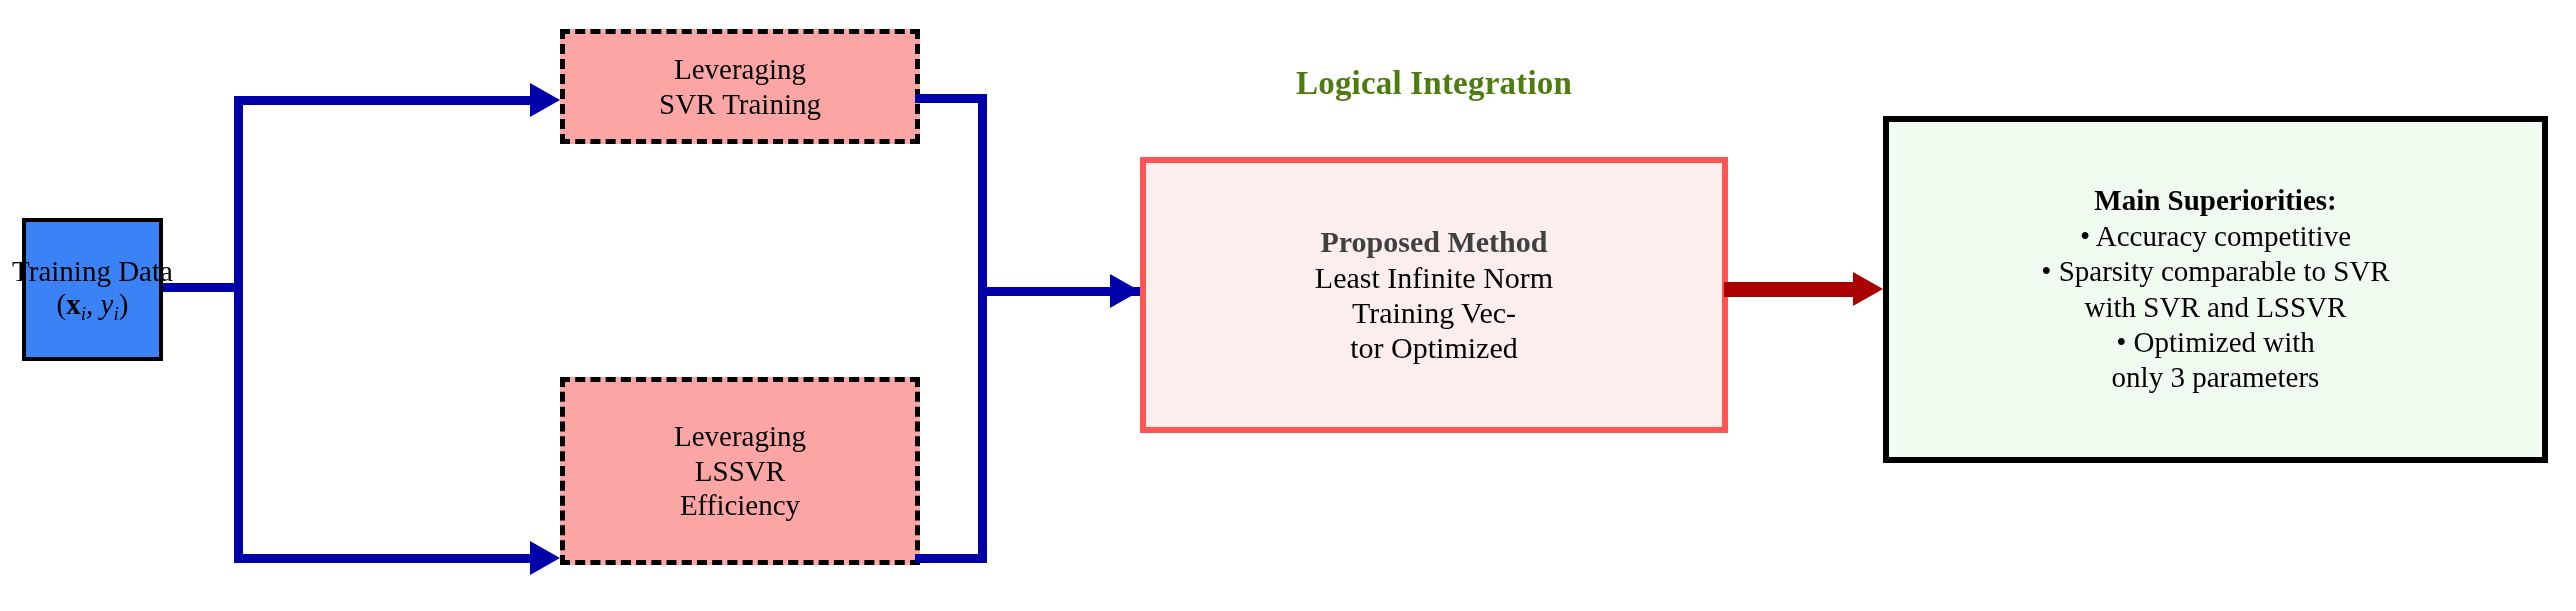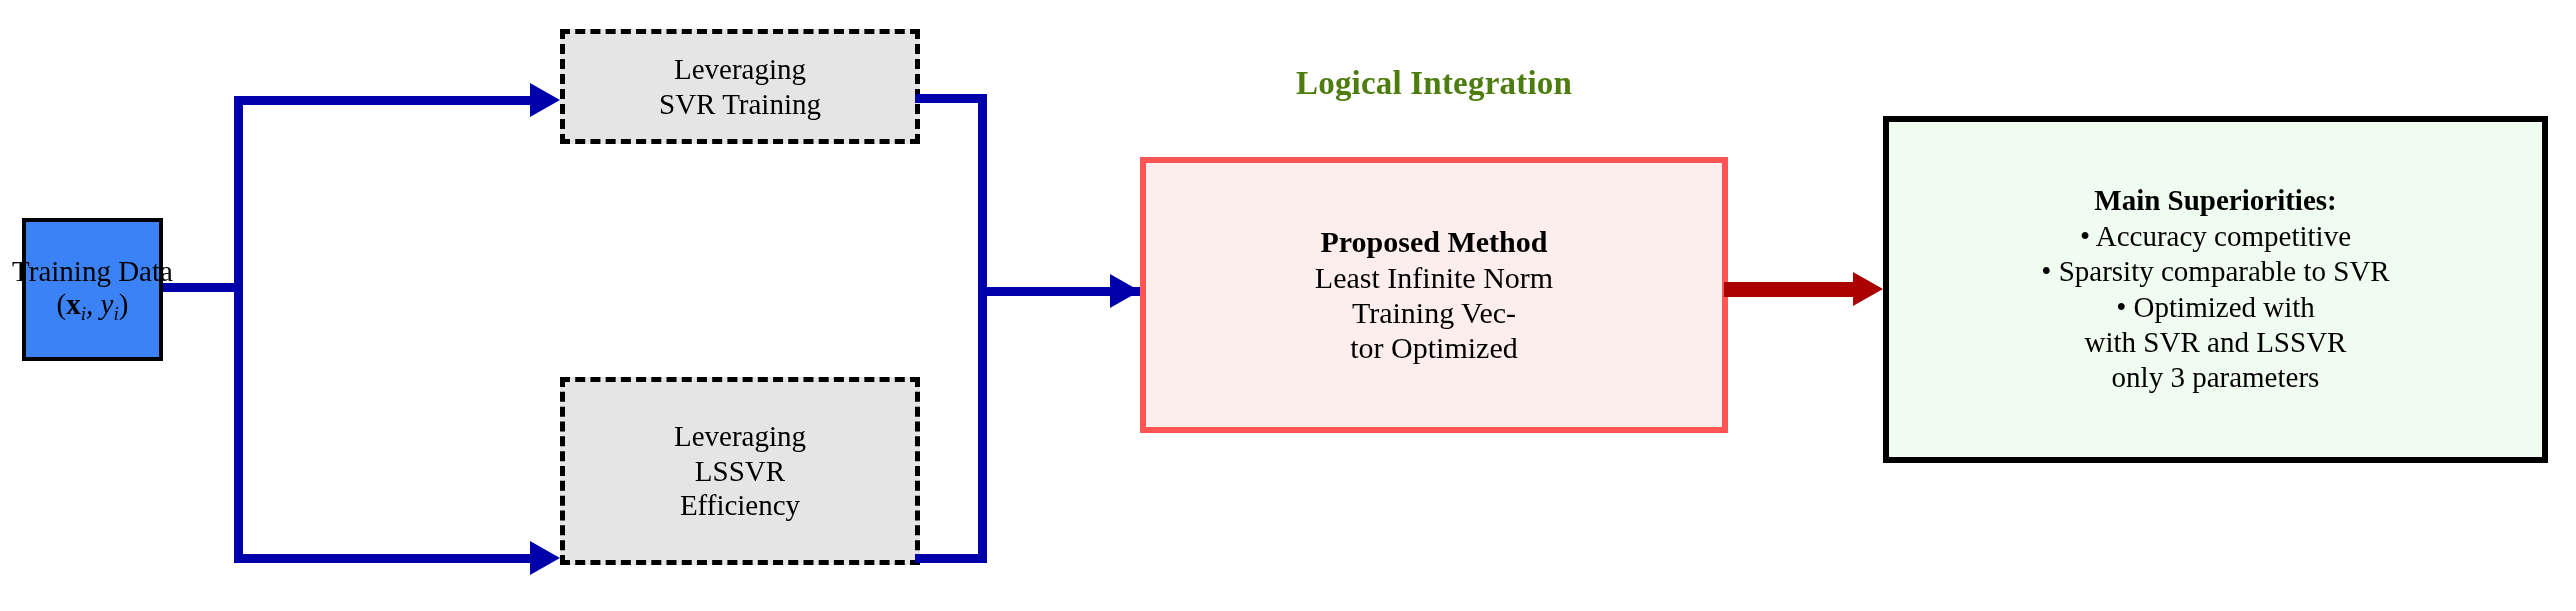--- a/index.html
+++ b/index.html
@@ -20,7 +20,7 @@
   .sub{font-size:0.66em;font-style:italic;vertical-align:-0.30em;}
 
   
-  .dashed-box{background:#e5e5e5;border:5.3px dashed #000000;font-family:Liberation Serif, serif;}
+  .dashed-box{background:#fca5a5;border:5.3px dashed #000000;font-family:Liberation Serif, serif;}
   #leverage-svr-box{left:560px;top:29px;width:360px;height:115px;}
   #leverage-lssvr-box{left:560px;top:377px;width:360px;height:188px;}
   .dashed-box .ln{font-size:29px;line-height:1.20;color:#000;white-space:nowrap;}

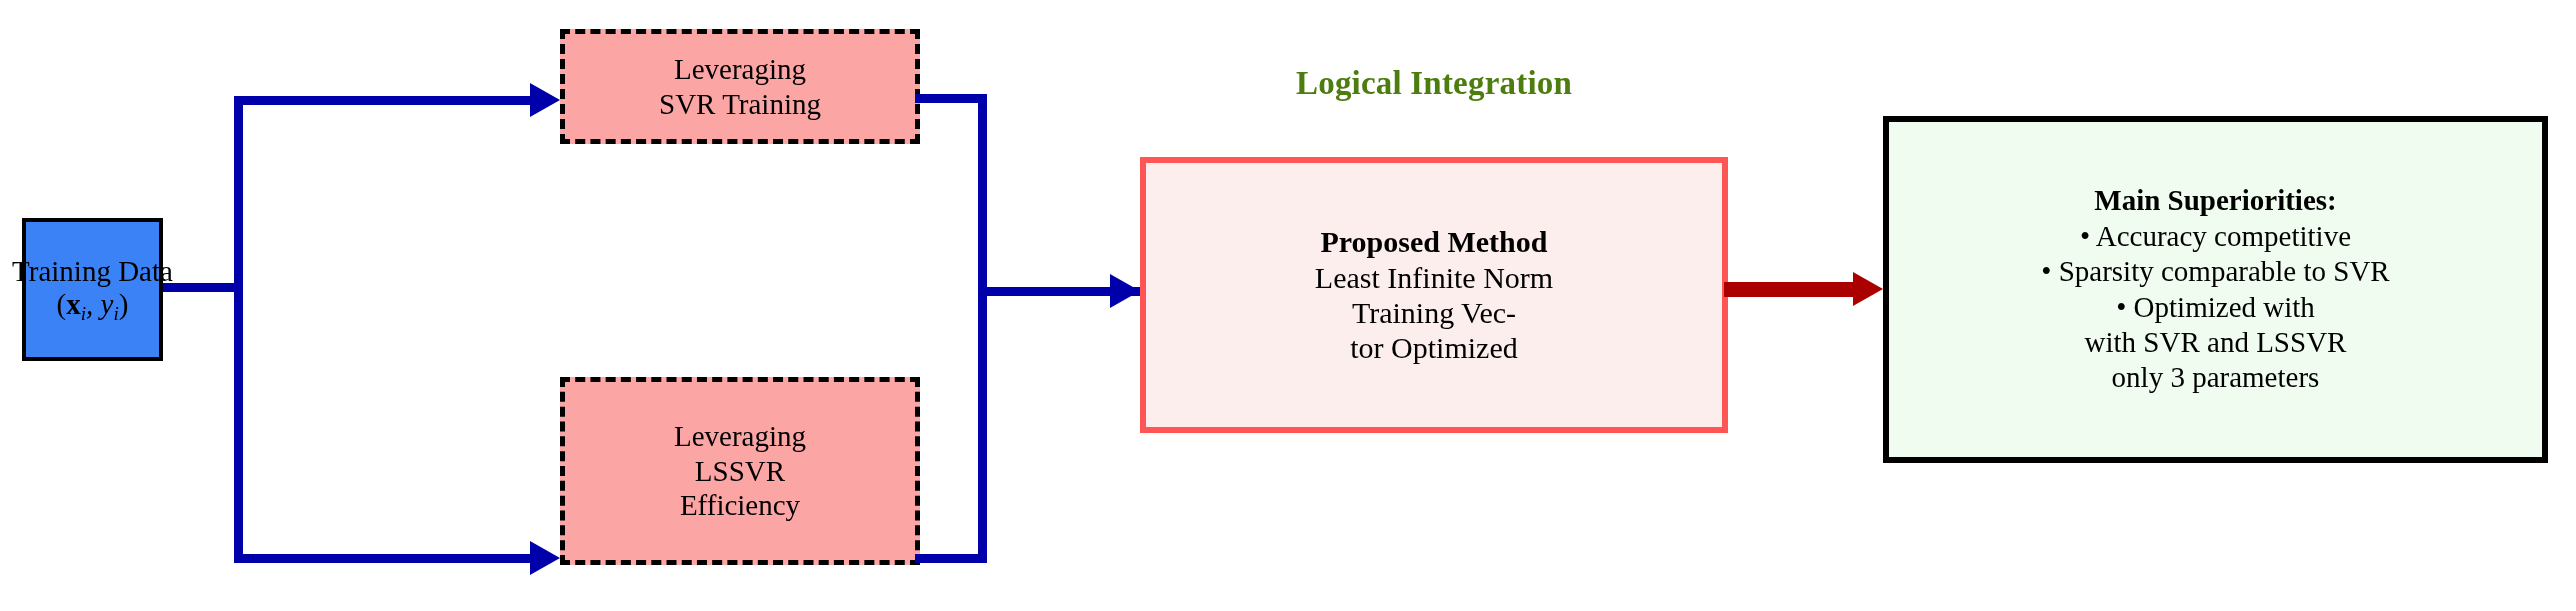--- a/index.html
+++ b/index.html
@@ -28,7 +28,7 @@
   
   #proposed-box{left:1140px;top:157px;width:588px;height:276px;
     background:#fdeeee;border:6px solid #ff5555;padding:0 17px;}
-  #proposed-box .ttl{font-size:30px;font-weight:bold;line-height:1.18;color:#000000;}
+  #proposed-box .ttl{font-size:30px;font-weight:bold;line-height:1.18;color:#404040;}
   #proposed-box .ln{font-size:30px;line-height:1.18;color:#000000;}
 
   

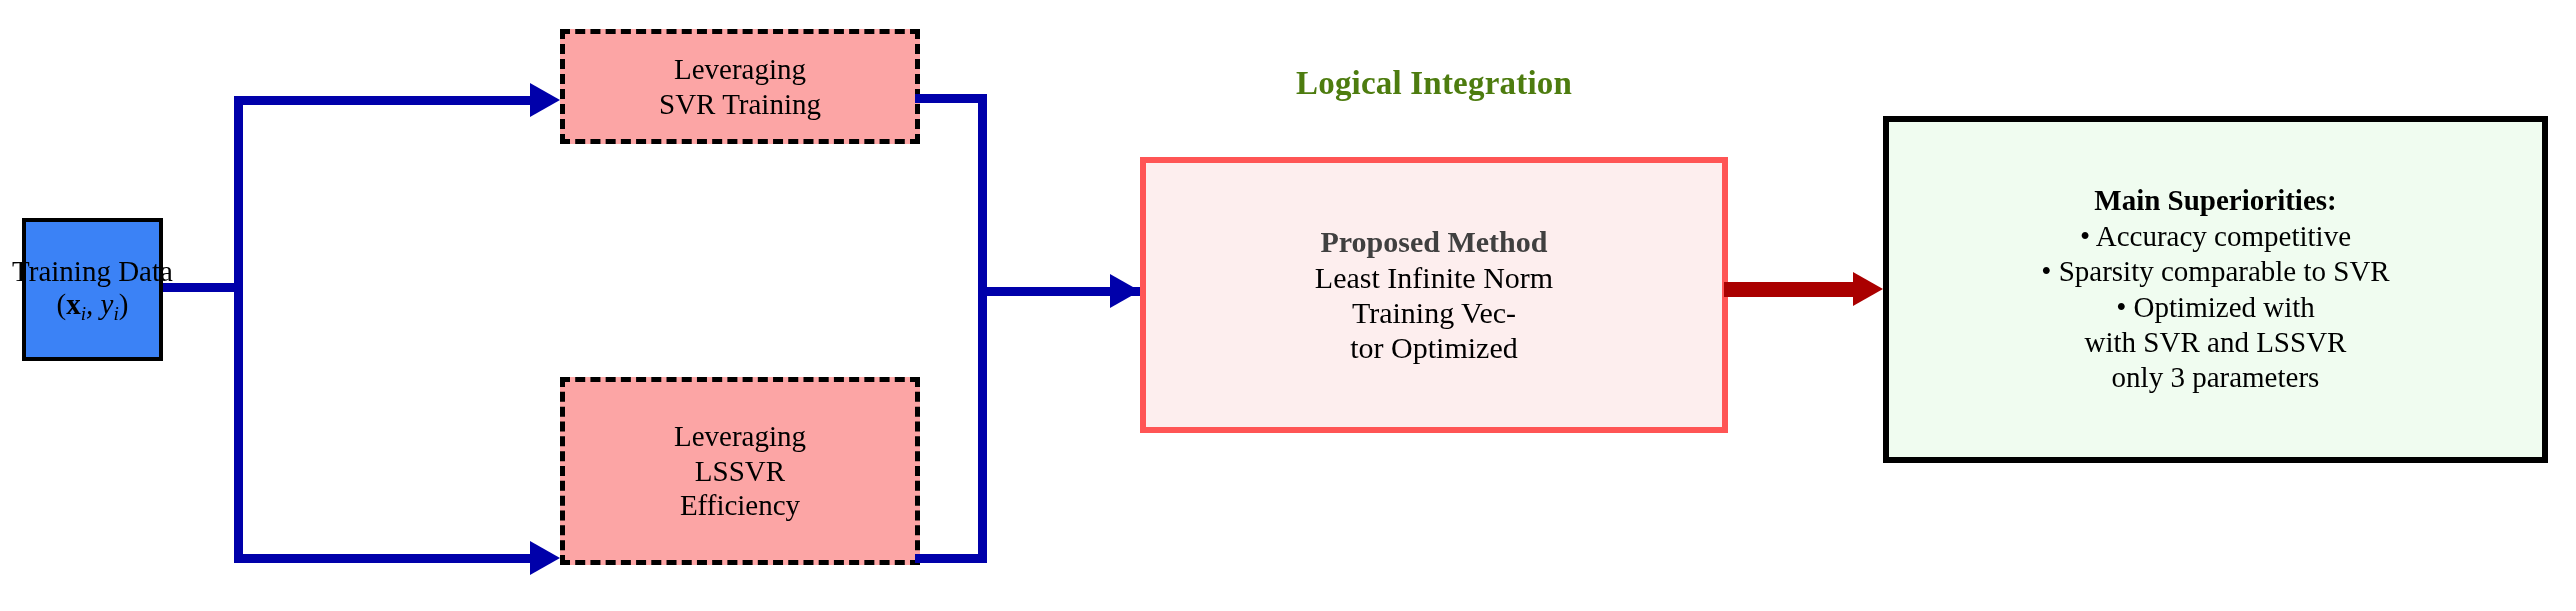--- a/index.html
+++ b/index.html
@@ -104,8 +104,8 @@
     <div class="ttl">Main Superiorities:</div>
     <div class="ln">• Accuracy competitive</div>
     <div class="ln">• Sparsity comparable to SVR</div>
+    <div class="ln">with SVR and LSSVR</div>
     <div class="ln">• Optimized with</div>
-    <div class="ln">with SVR and LSSVR</div>
     <div class="ln">only 3 parameters</div>
   </div>
 

